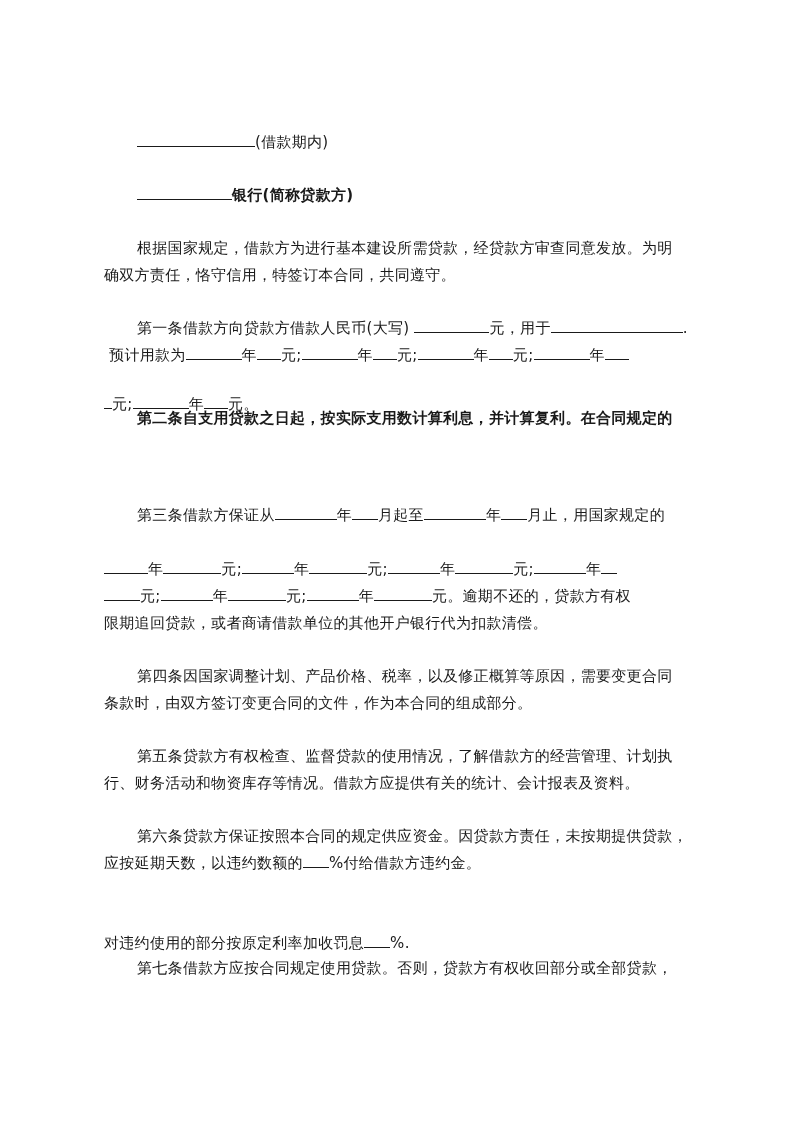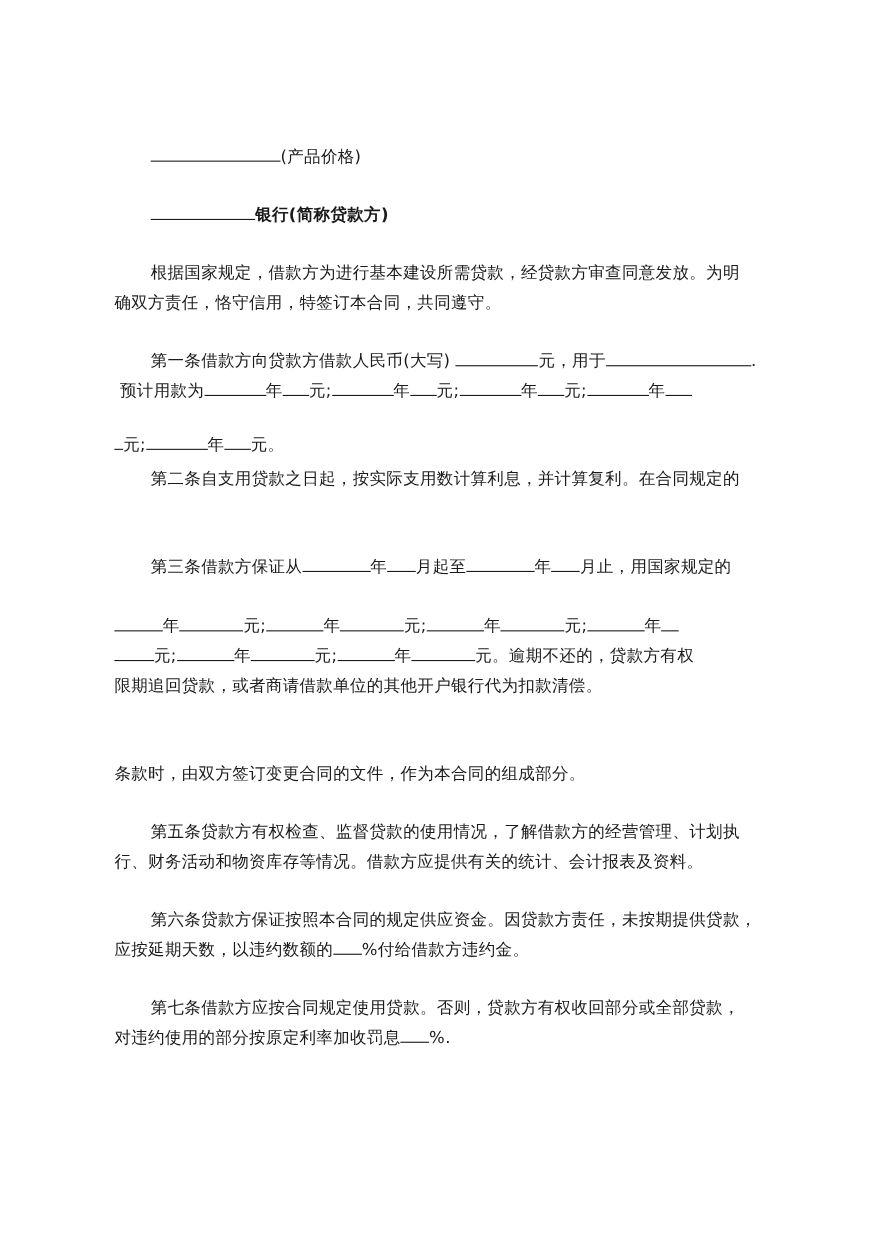--- a/index.html
+++ b/index.html
@@ -44,7 +44,7 @@
 
 <div class="page">
 
-  <div class="line indent" style="top:130px;"><span class="blank" style="width:118px;"></span><span>(产品价格)</span></div>
+  <div class="line indent" style="top:130px;"><span class="blank" style="width:118px;"></span><span>(借款期内)</span></div>
 
   <div class="line indent" style="top:183px;font-weight:bold;"><span class="blank" style="width:95px;"></span><span>银行(简称贷款方)</span></div>
 

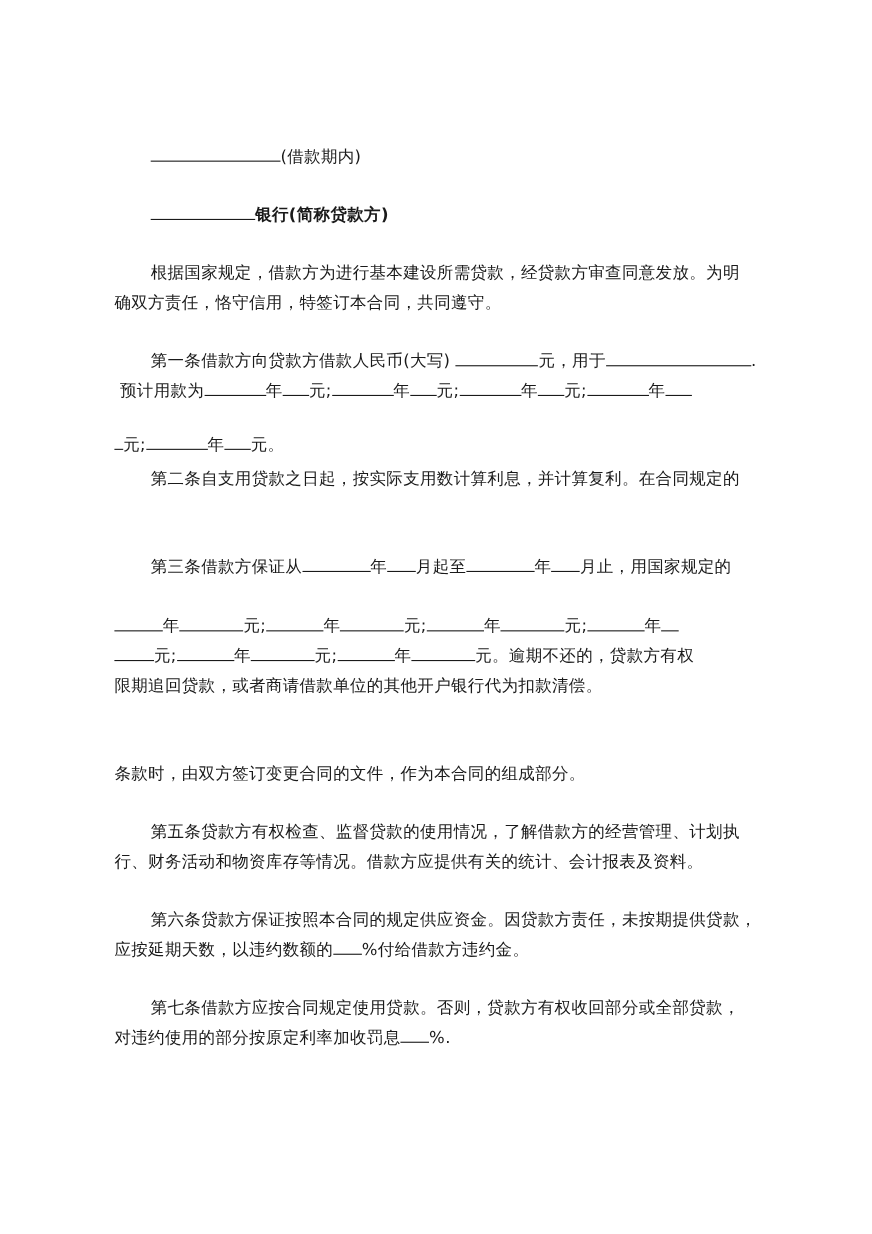--- a/index.html
+++ b/index.html
@@ -57,7 +57,7 @@
 
   <div class="line" style="top:370px;margin-top:22px;"><span class="blank" style="width:8px;"></span><span>元</span><span>;</span><span class="blank" style="width:56px;"></span><span>年</span><span class="blank" style="width:24px;"></span><span>元。</span></div>
 
-  <div class="line indent" style="top:423px;">第二条自支用贷款之日起，按实际支用数计算利息，并计算复利。在合同规定的</div>
+  <div class="line indent" style="top:406px;font-weight:bold;">第二条自支用贷款之日起，按实际支用数计算利息，并计算复利。在合同规定的</div>
 
   <div class="line indent" style="top:503px;"><span>第三条借款方保证从</span><span class="blank" style="width:62px;"></span><span>年</span><span class="blank" style="width:26px;"></span><span>月起至</span><span class="blank" style="width:62px;"></span><span>年</span><span class="blank" style="width:26px;"></span><span>月止，用国家规定的</span></div>
 

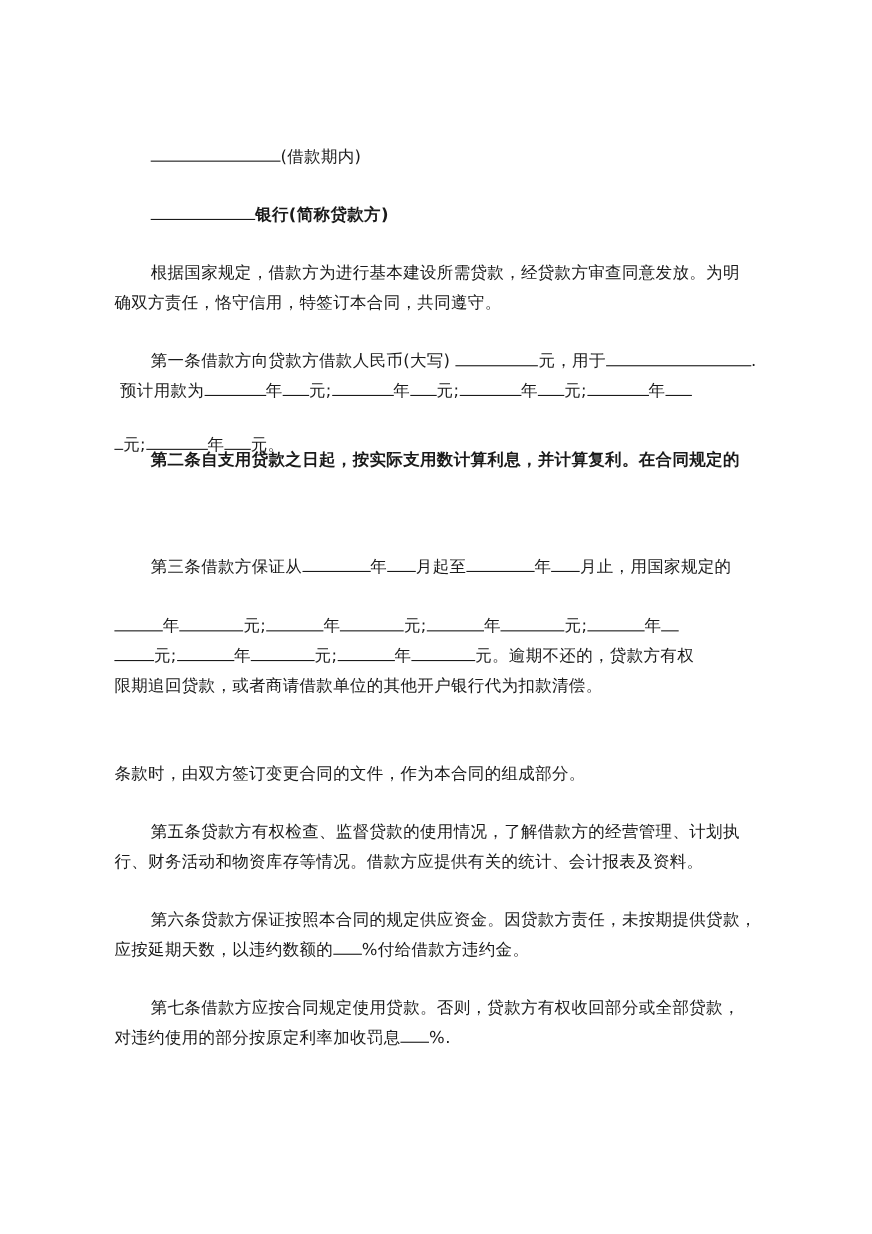--- a/index.html
+++ b/index.html
@@ -68,6 +68,7 @@
 
   <div class="line" style="top:611px;">限期追回贷款，或者商请借款单位的其他开户银行代为扣款清偿。</div>
 
+  <div class="line indent" style="top:664px;">第四条因国家调整计划、产品价格、税率，以及修正概算等原因，需要变更合同</div>
   <div class="line" style="top:691px;">条款时，由双方签订变更合同的文件，作为本合同的组成部分。</div>
 
   <div class="line indent" style="top:744px;">第五条贷款方有权检查、监督贷款的使用情况，了解借款方的经营管理、计划执</div>

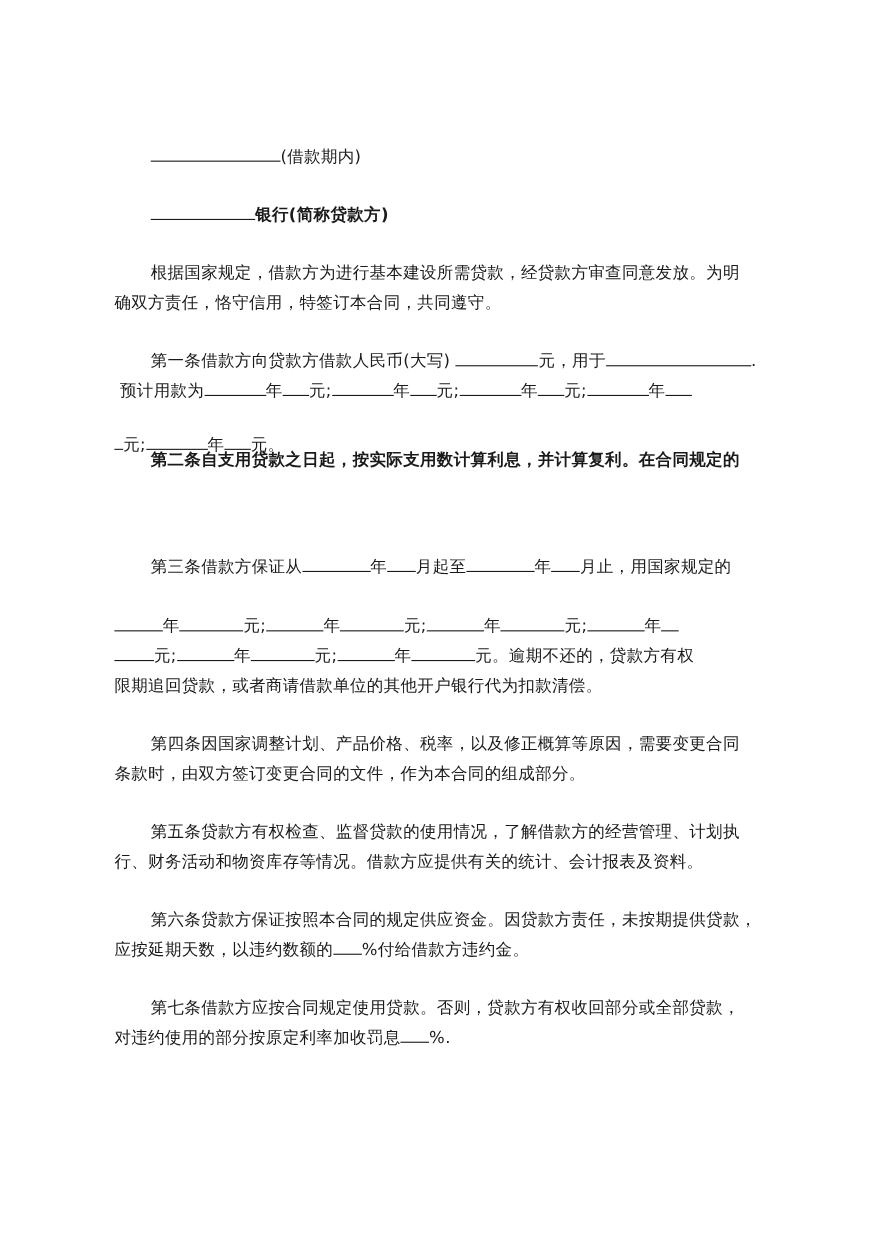--- a/index.html
+++ b/index.html
@@ -77,7 +77,7 @@
   <div class="line" style="top:851px;"><span>应按延期天数，以违约数额的</span><span class="blank" style="width:26px;"></span><span>%付给借款方违约金。</span></div>
   <div class="line indent" style="top:824px;">第六条贷款方保证按照本合同的规定供应资金。因贷款方责任，未按期提供贷款，</div>
 
-  <div class="line indent" style="top:904px;text-align:center;">第七条借款方应按合同规定使用贷款。否则，贷款方有权收回部分或全部贷款，</div>
+  <div class="line indent" style="top:956px;text-align:center;">第七条借款方应按合同规定使用贷款。否则，贷款方有权收回部分或全部贷款，</div>
   <div class="line" style="top:931px;"><span>对违约使用的部分按原定利率加收罚息</span><span class="blank" style="width:26px;"></span><span>%.</span></div>
 
 </div>

